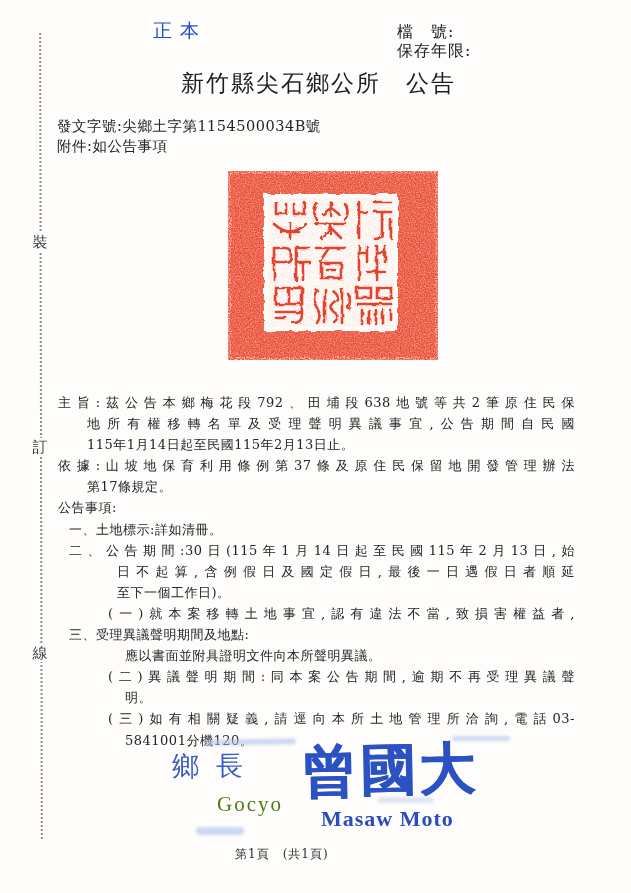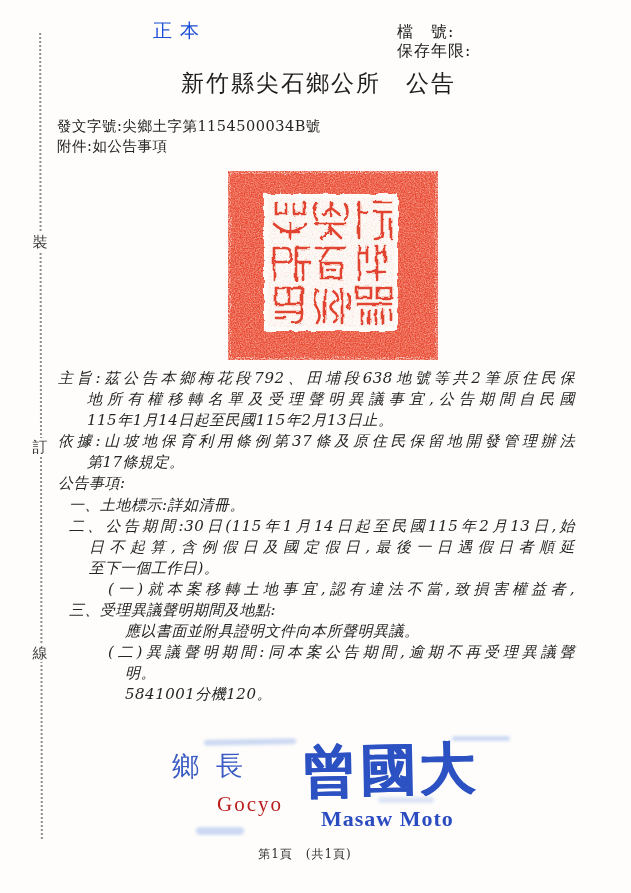--- a/index.html
+++ b/index.html
@@ -25,8 +25,8 @@
   .seal{position:absolute;left:228px;top:171px;width:210px;height:189px;}
 
   
-  .bodytext{position:absolute;left:0;right:56px;top:368px;font-size:15px;line-height:21.1px;
-            letter-spacing:.5px;color:#242424;font-style:italic;}
+  .bodytext{position:absolute;left:0;right:56px;top:392px;font-size:13px;line-height:21.1px;
+            letter-spacing:.5px;color:#242424;}
   .bl{min-height:21px;}
   .ml-label{margin-left:58px}
   .ml-cont{margin-left:87px}

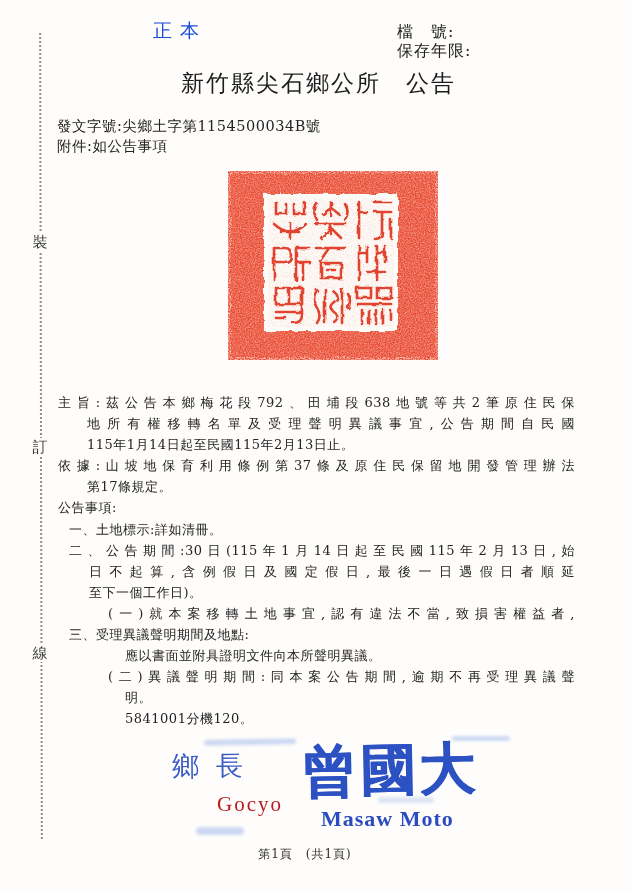--- a/index.html
+++ b/index.html
@@ -31,7 +31,7 @@
   .ml-label{margin-left:58px}
   .ml-cont{margin-left:87px}
   .ml-num{margin-left:69px}
-  .ml-numc{margin-left:89px}
+  .ml-numc{margin-left:117px}
   .ml-br{margin-left:108px}
   .ml-brc{margin-left:125px}
   .fill{text-align:justify;text-align-last:justify;}

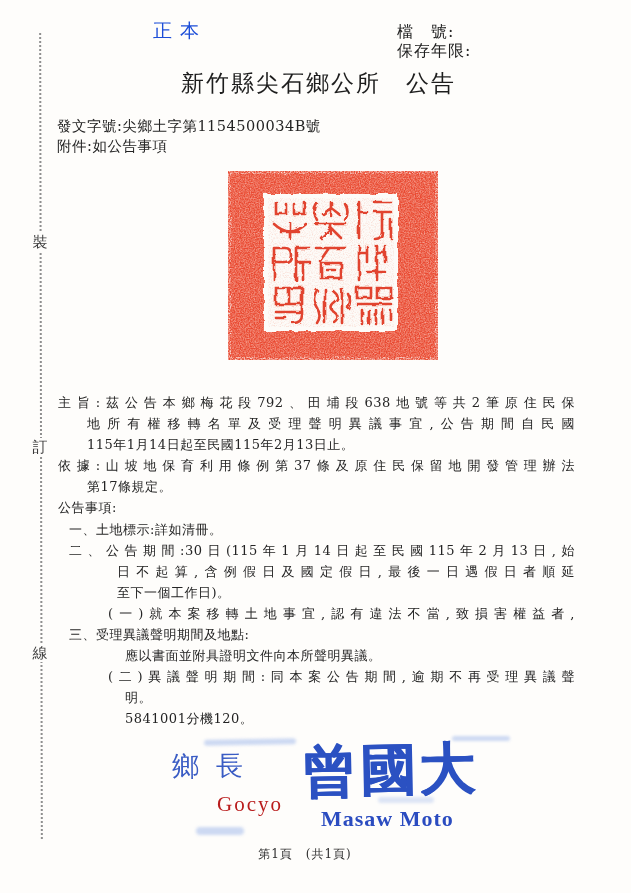--- a/index.html
+++ b/index.html
@@ -132,6 +132,7 @@
     <div class="bl ml-brc">應以書面並附具證明文件向本所聲明異議。</div>
     <div class="bl ml-br fill">(二)異議聲明期間:同本案公告期間,逾期不再受理異議聲</div>
     <div class="bl ml-brc">明。</div>
+    <div class="bl ml-br fill">(三)如有相關疑義,請逕向本所土地管理所洽詢,電話03-</div>
     <div class="bl ml-brc">5841001分機120。</div>
   </div>
 

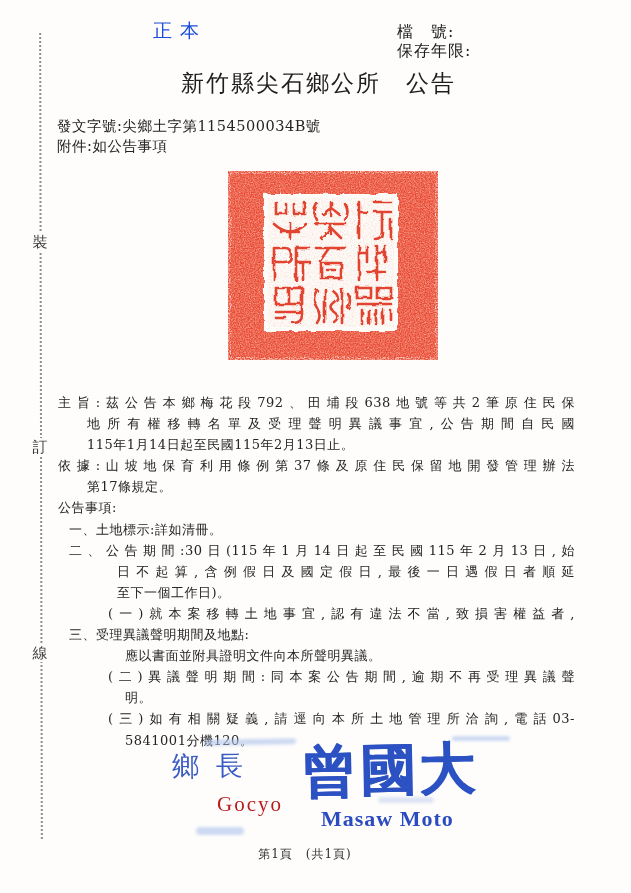--- a/index.html
+++ b/index.html
@@ -39,7 +39,7 @@
   
   .stamp-title{position:absolute;left:172px;top:748px;font-size:27px;letter-spacing:17px;
                color:#3a5cc4;font-weight:400;transform:rotate(-0.5deg);}
-  .stamp-title-rom{position:absolute;left:217px;top:792px;font-size:21px;color:#b91c1c;
+  .stamp-title-rom{position:absolute;left:217px;top:792px;font-size:21px;color:#4d7c0f;
                font-family:"Liberation Serif",serif;letter-spacing:2px;text-align:center;}
   .stamp-name{position:absolute;left:301px;top:733px;font-size:56px;font-weight:700;
                color:#2b51c2;letter-spacing:3px;transform:rotate(-1.2deg);

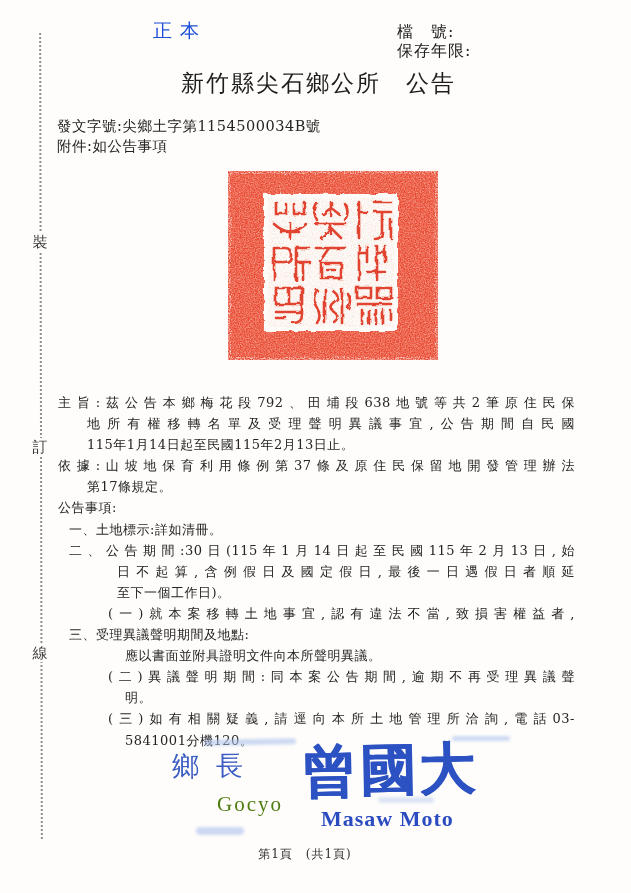--- a/index.html
+++ b/index.html
@@ -53,7 +53,7 @@
   .sm4{left:378px;top:797px;width:56px;height:6px;opacity:.45;}
 
   
-  .footer{position:absolute;left:235px;top:846px;width:140px;text-align:center;
+  .footer{position:absolute;left:235px;top:846px;width:140px;text-align:left;
           font-size:12px;letter-spacing:1px;color:#2f2f2f;}
 </style>
 </head>

